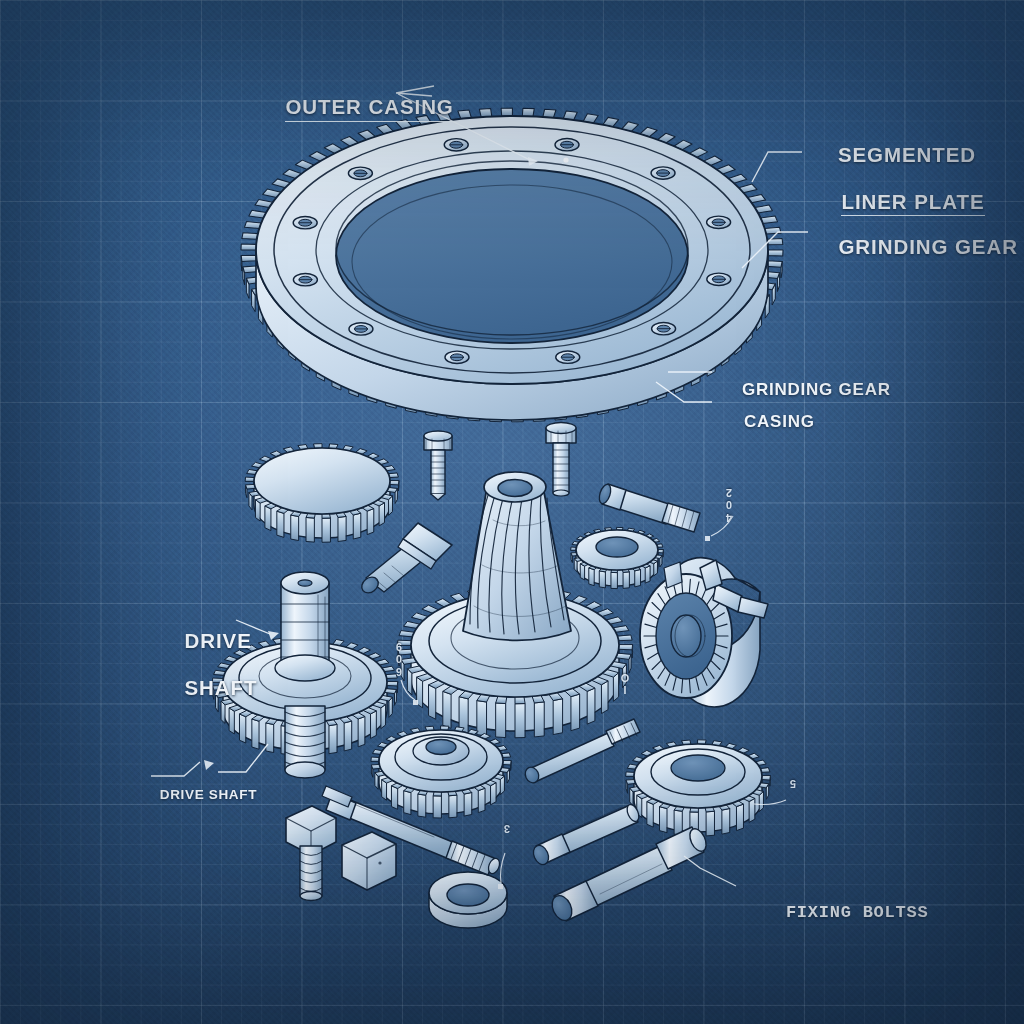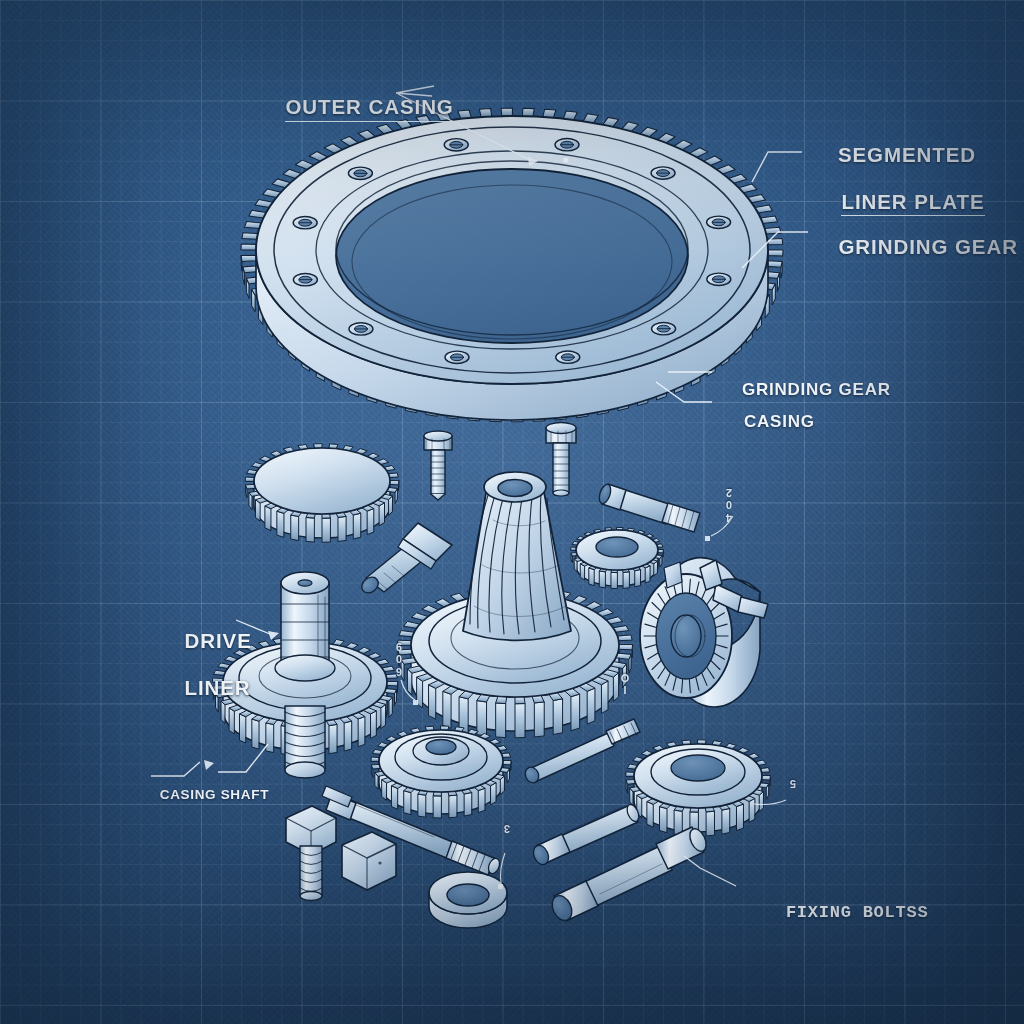--- a/index.html
+++ b/index.html
@@ -881,7 +881,7 @@
 
   <div class="lbl big" style="left:158px;top:606px;">
     <span>DRIVE</span><br>
-    <span>LINER</span>
+    <span>SHAFT</span>
   </div>
 
   <div class="lbl sm" style="left:142px;top:772px;">

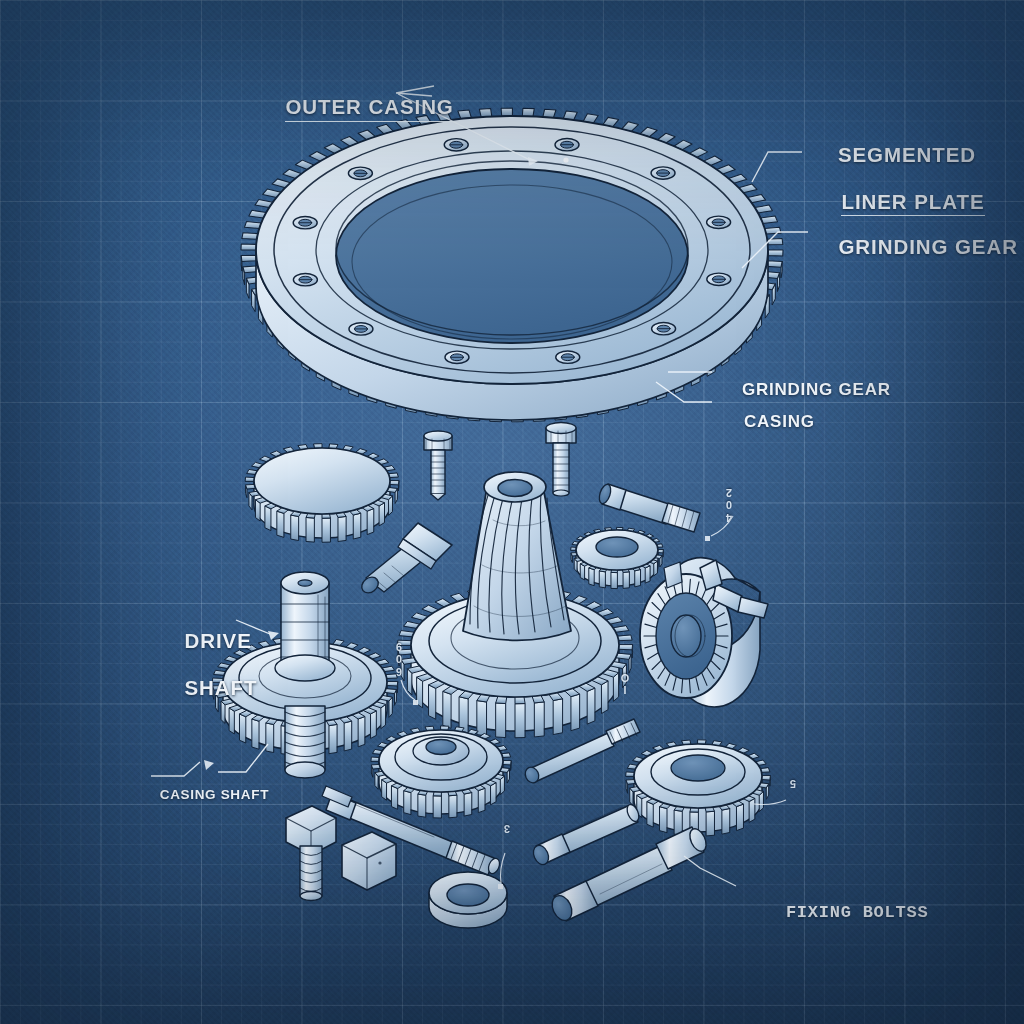--- a/index.html
+++ b/index.html
@@ -885,7 +885,7 @@
   </div>
 
   <div class="lbl sm" style="left:142px;top:772px;">
-    <span>CASING SHAFT</span>
+    <span>DRIVE SHAFT</span>
   </div>
 
   <div class="lbl mid" style="left:742px;top:884px;font-family:Liberation Mono, monospace;">

